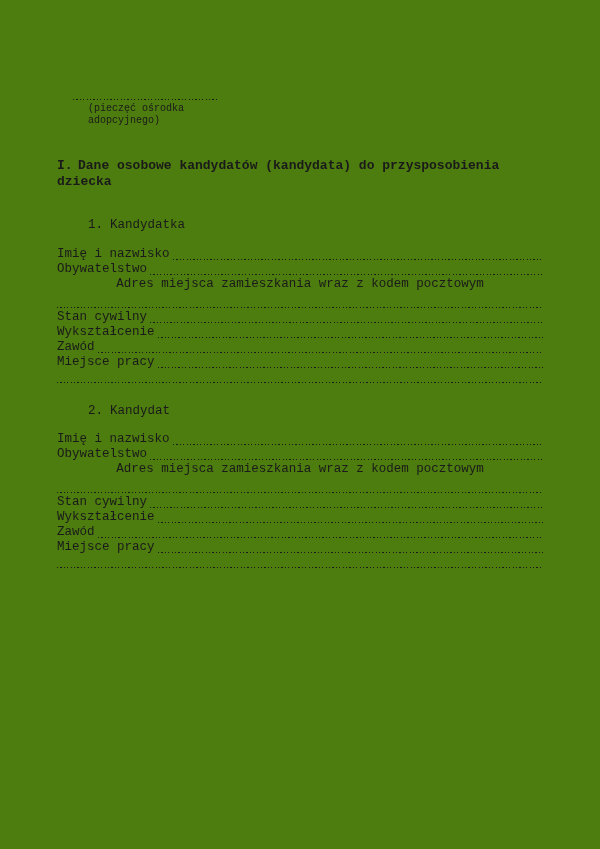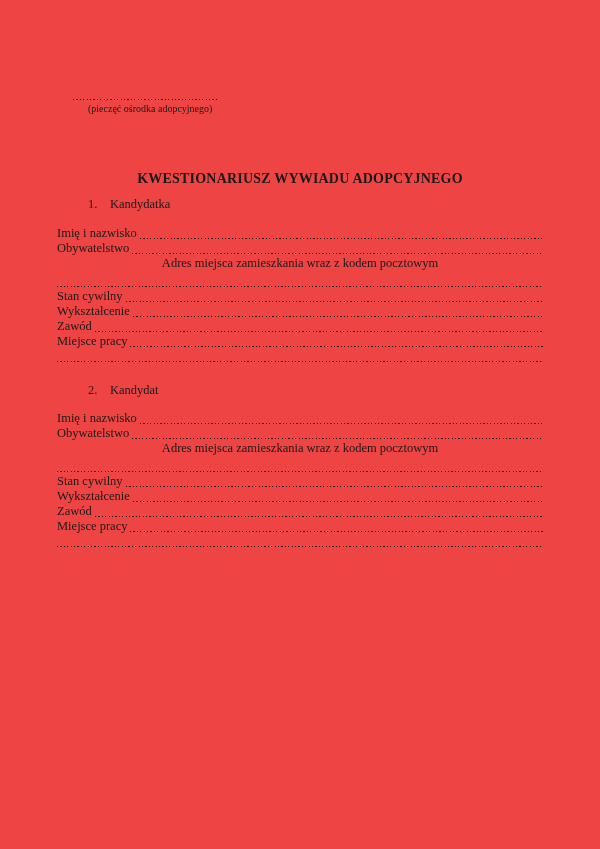--- a/index.html
+++ b/index.html
@@ -7,10 +7,10 @@
     position: relative;
     width: 600px;
     height: 849px;
-    background: #ef4444;
+    background: #4d7c0f;
     box-sizing: border-box;
     padding: 0 57px;
-    font-family: Liberation Serif, serif;
+    font-family: Liberation Mono, monospace;
     color: #1a1a1a;
     font-size: 12.5px;
     overflow: hidden;

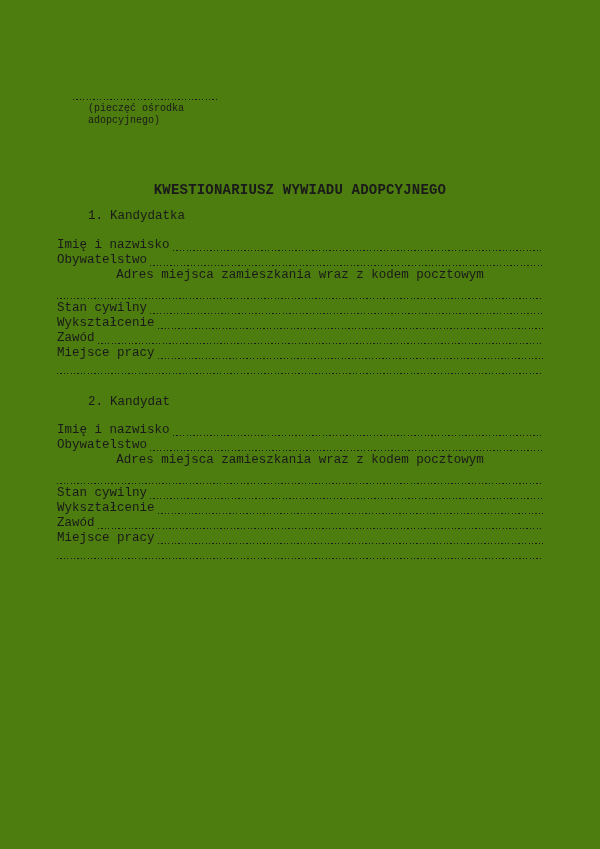--- a/index.html
+++ b/index.html
@@ -85,6 +85,9 @@
 
   <div class="title">KWESTIONARIUSZ WYWIADU ADOPCYJNEGO</div>
 
+  <div class="section-heading">
+    <span class="sec-num">I.</span><span>Dane osobowe kandydatów (kandydata) do przysposobienia dziecka</span>
+  </div>
 
   <div>
     <div class="sub-heading sub-heading-1">

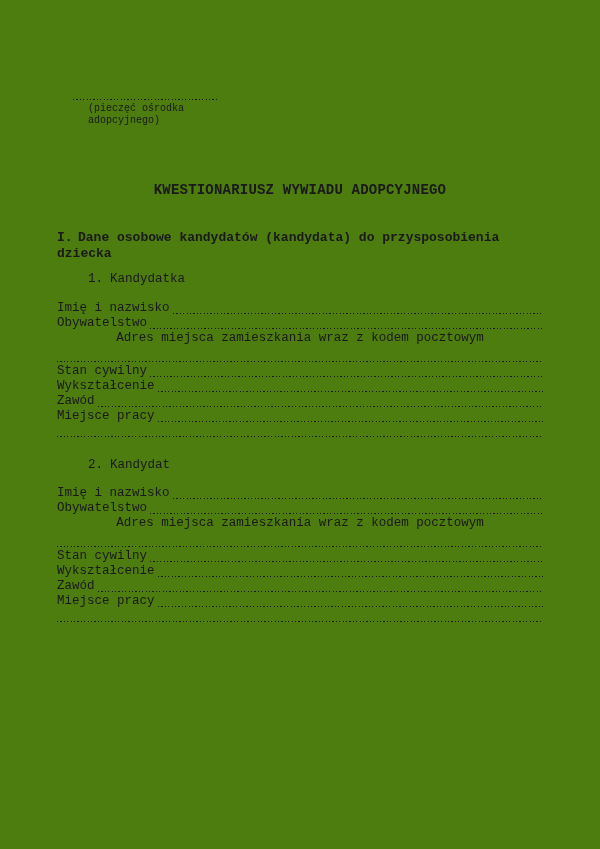--- a/index.html
+++ b/index.html
@@ -83,7 +83,6 @@
     <div class="stamp-caption">(pieczęć ośrodka adopcyjnego)</div>
   </div>
 
-  <div class="title">KWESTIONARIUSZ WYWIADU ADOPCYJNEGO</div>
 
   <div class="section-heading">
     <span class="sec-num">I.</span><span>Dane osobowe kandydatów (kandydata) do przysposobienia dziecka</span>

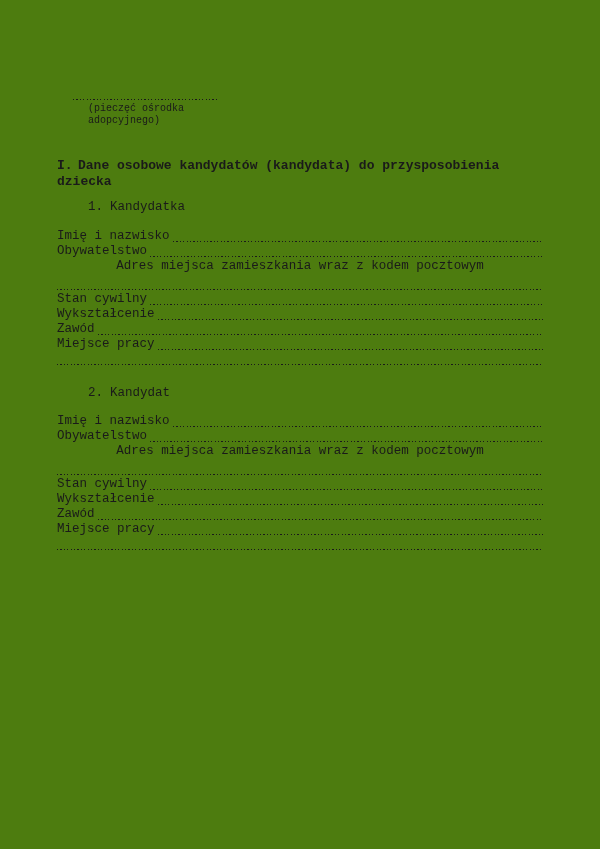--- a/index.html
+++ b/index.html
@@ -63,7 +63,7 @@
   .section-heading .sec-num { display: inline-block; min-width: 21px; }
 
   .sub-heading { margin-left: 31px; line-height: 15px; }
-  .sub-heading-1 { margin-top: 10px; }
+  .sub-heading-1 { margin-top: 28px; }
   .sub-heading-2 { margin-top: 20px; }
   .sub-num { display: inline-block; min-width: 22px; }
 

